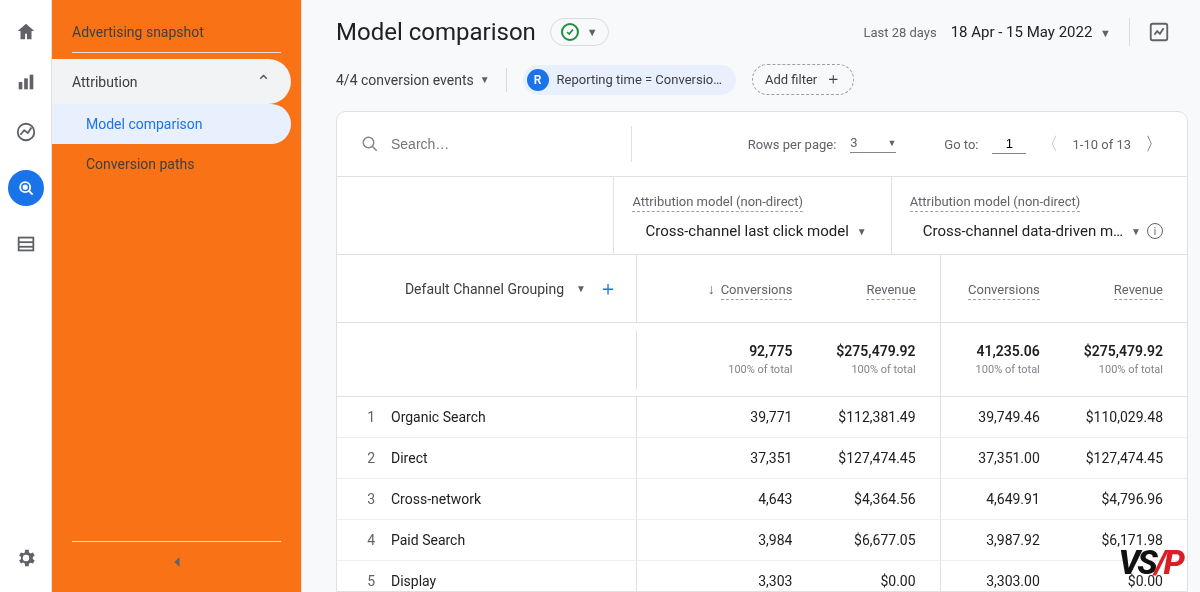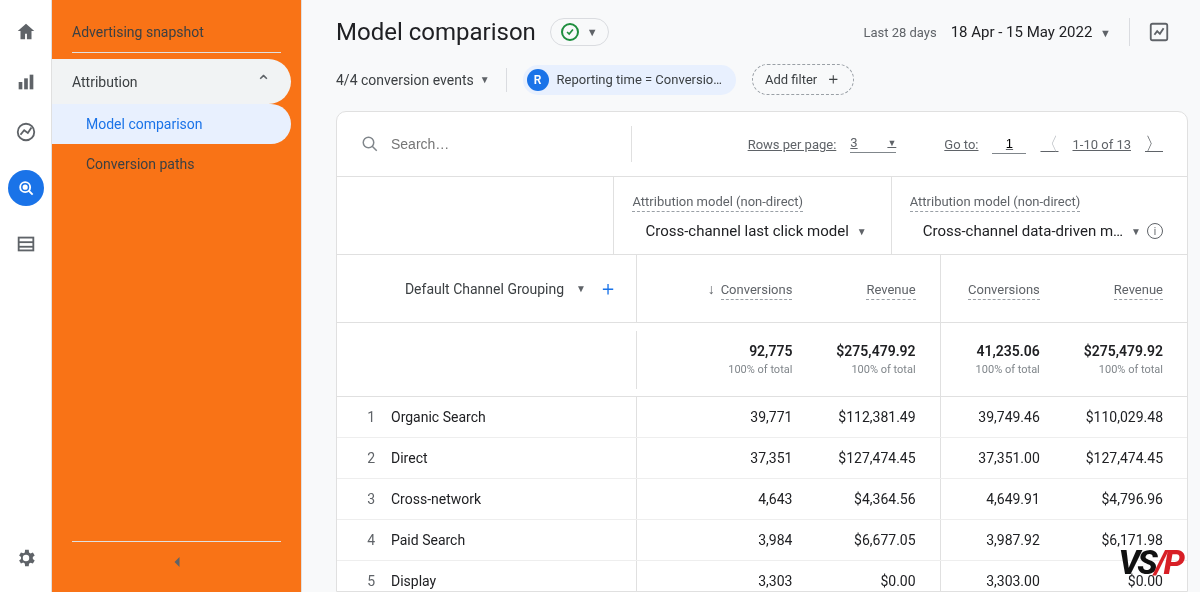--- a/index.html
+++ b/index.html
@@ -44,7 +44,7 @@
   .card-top { display:flex; align-items:center; padding:14px 24px; border-bottom:1px solid #e0e0e0; gap:20px; }
   .search-wrap { display:flex; align-items:center; gap:10px; color:#80868b; flex-grow:1; max-width:250px; }
   .search-input { border:none; outline:none; font-size:14px; color:#3c4043; background:transparent; width:180px; }
-  .pager-block { display:flex; align-items:center; gap:14px; margin-left:auto; font-size:13px; color:#5f6368;text-decoration:underline; }
+  .pager-block { display:flex; align-items:center; gap:14px; margin-left:auto; font-size:13px; color:#5f6368; }
   .underline-input { border:none; border-bottom:1px solid #80868b; width:34px; text-align:center; font-size:13px; background:transparent; outline:none; padding-bottom:2px;}
   .underline-select { border:none; border-bottom:1px solid #80868b; width:46px; font-size:13px; background:transparent; outline:none; padding-bottom:2px; display:inline-flex; align-items:center; justify-content:space-between;}
 

